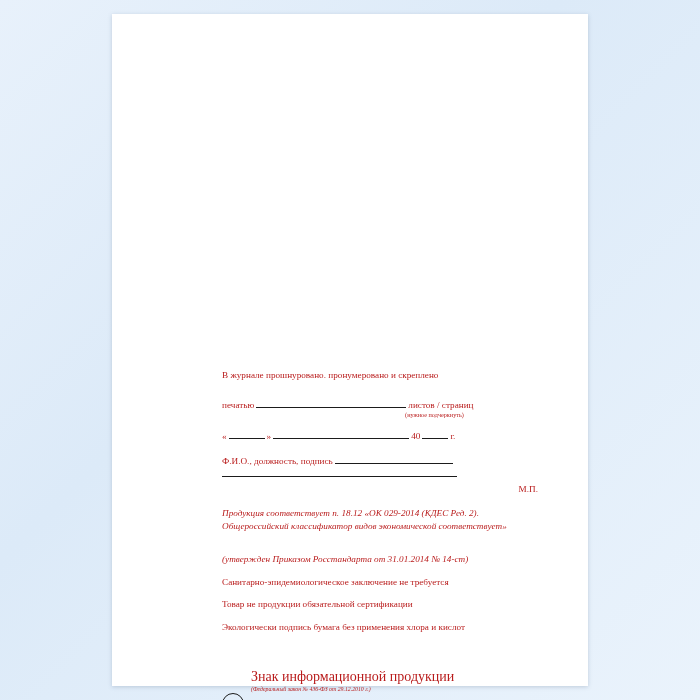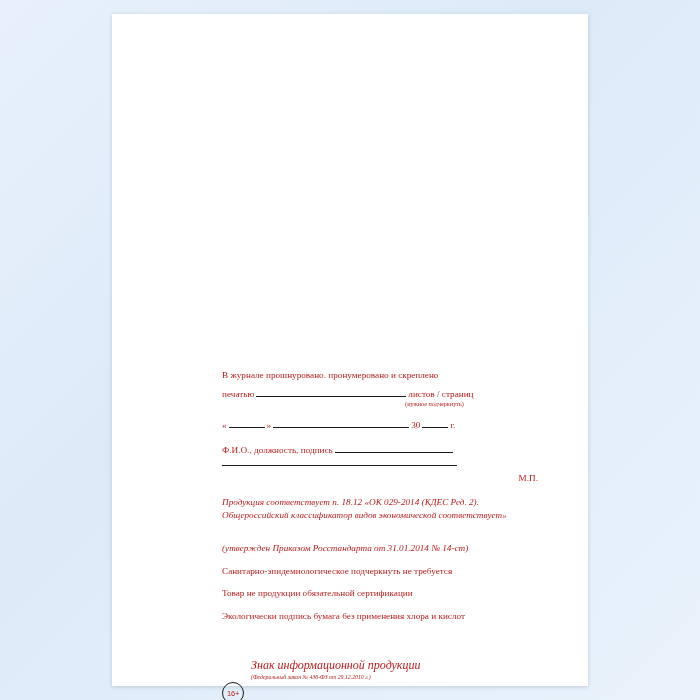--- a/index.html
+++ b/index.html
@@ -44,7 +44,7 @@
   }
   .gap-lg { margin-top: 14px; }
   .gap-md { margin-top: 11px; }
-  .gap-sm { margin-top: 5px; }
+  .gap-sm { margin-top: 16px; }
 
   .row-pechat {
     display: flex;

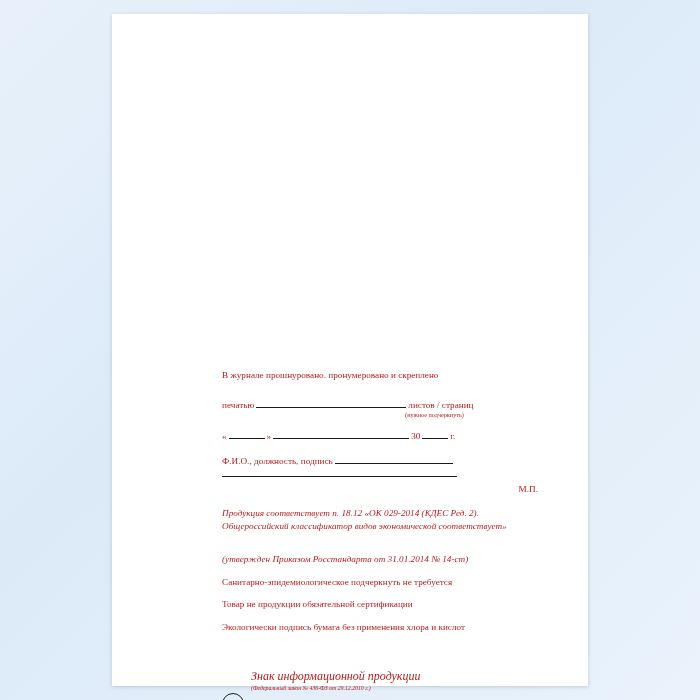--- a/index.html
+++ b/index.html
@@ -139,7 +139,7 @@
         <span class="fill w-short"></span>
         <span>»</span>
         <span class="fill w-mid"></span>
-        <span>30</span>
+        <span>40</span>
         <span class="fill w-xs"></span>
         <span>г.</span>
       </div>

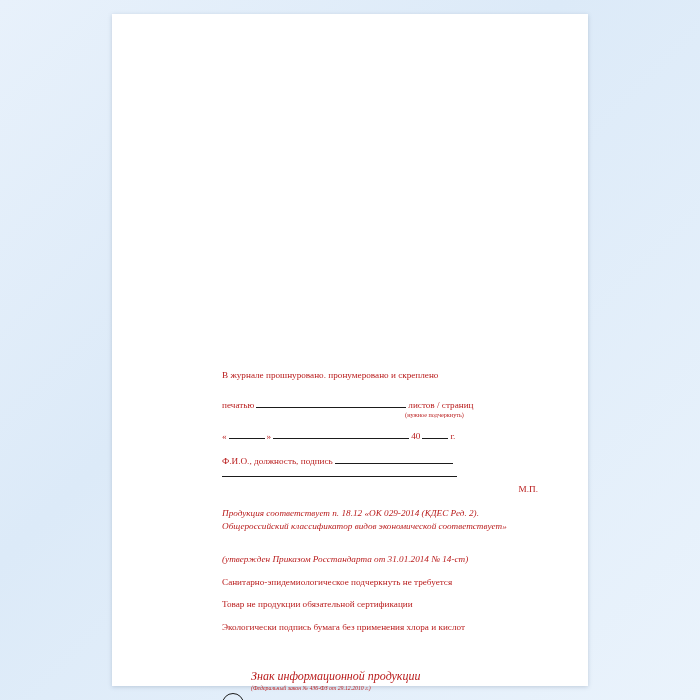--- a/index.html
+++ b/index.html
@@ -158,7 +158,7 @@
         <div class="line ital">(утвержден Приказом Росстандарта от 31.01.2014 № 14-ст)</div>
       </div>
 
-      <div class="line gap-md">Санитарно-эпидемиологическое подчеркнуть не требуется</div>
+      <div class="line gap-md">Санитарно-эпидемиологическое заключение не требуется</div>
       <div class="line gap-md">Товар не продукции обязательной сертификации</div>
       <div class="line gap-md">Экологически подпись бумага без применения хлора и кислот</div>
 

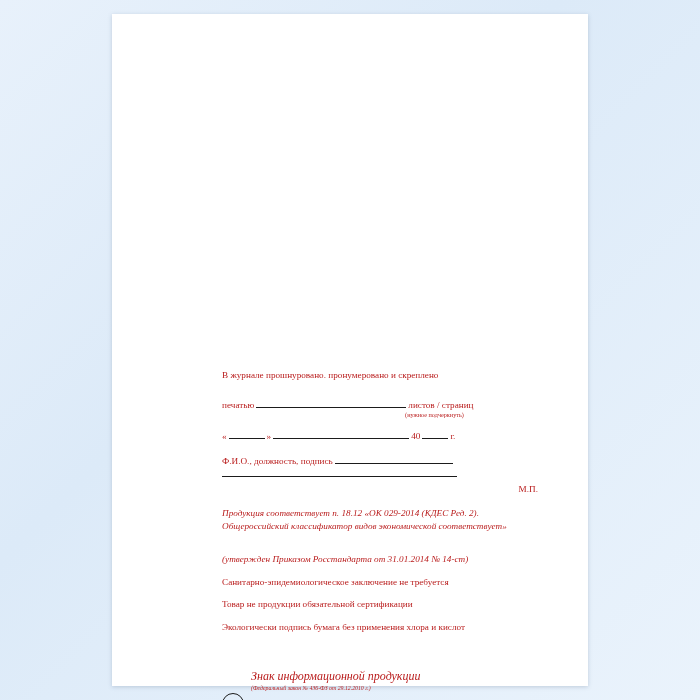--- a/index.html
+++ b/index.html
@@ -101,9 +101,8 @@
     margin-left: 7px;
   }
   .badge-title {
-    font-size: 12px;
+    font-size: 14px;
     white-space: nowrap;
-    font-style: italic;
   }
   .badge-sub {
     font-size: 5.8px;

